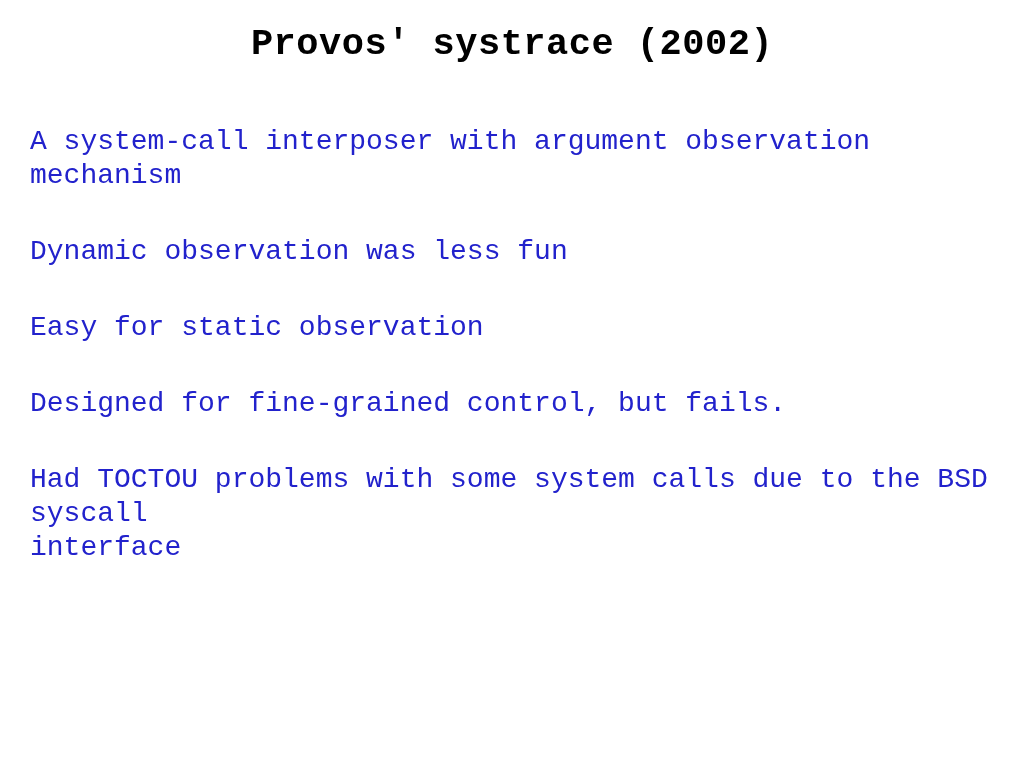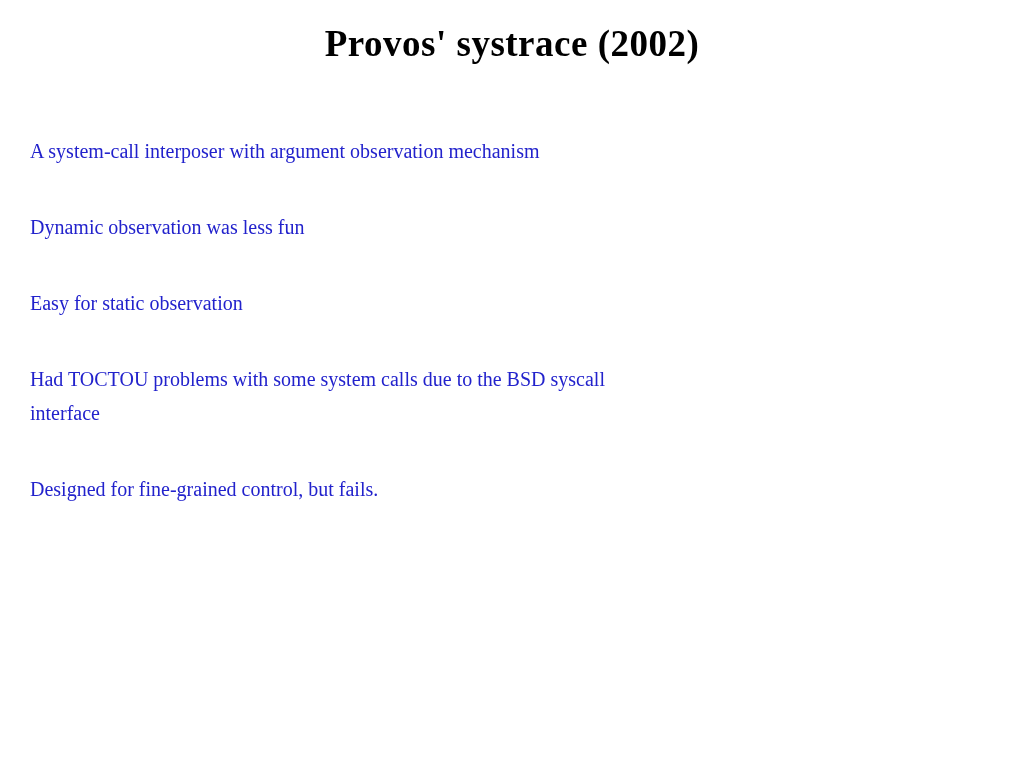--- a/index.html
+++ b/index.html
@@ -13,7 +13,7 @@
     height: 768px;
     background: var(--bg-color, #ffffff);
     overflow: hidden;
-    font-family: Liberation Serif, serif;
+    font-family: Liberation Mono, monospace;
   }
   .slide-title {
     margin: 0;

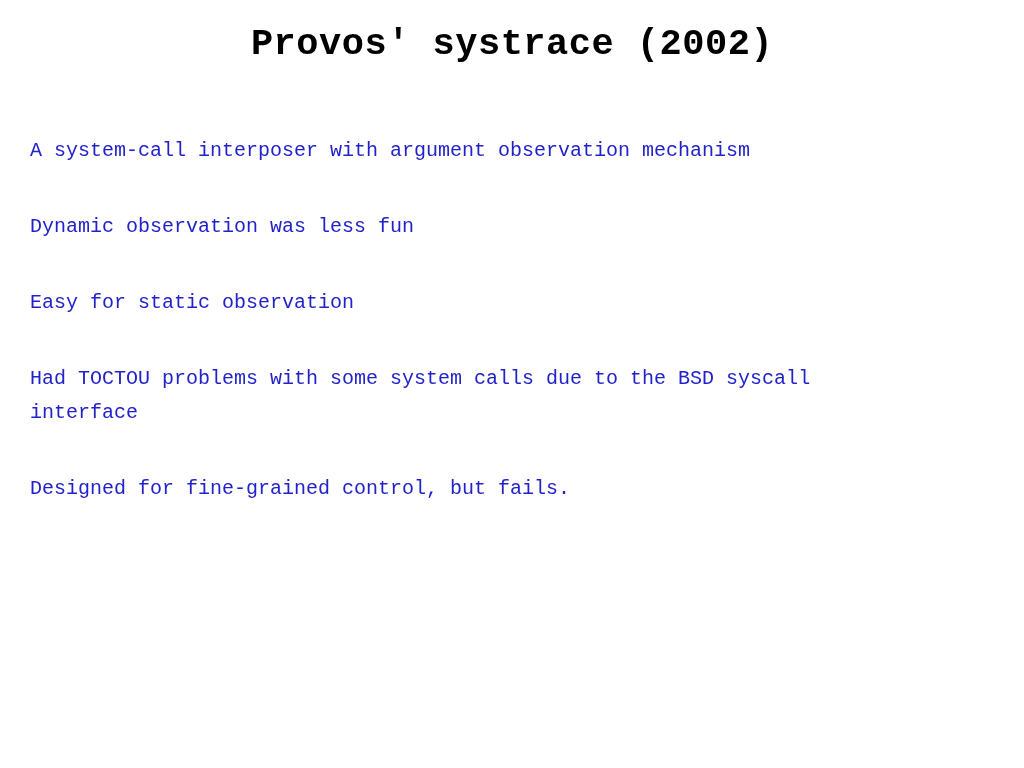--- a/index.html
+++ b/index.html
@@ -32,8 +32,8 @@
     right: 28px;
   }
   .slide-body p {
-    margin: 12px 0 42px 0;
-    font-size: 20px;
+    margin: 3px 0 42px 0;
+    font-size: 28px;
     line-height: 34px;
     font-weight: 500;
     color: var(--body-color, #2222cc);

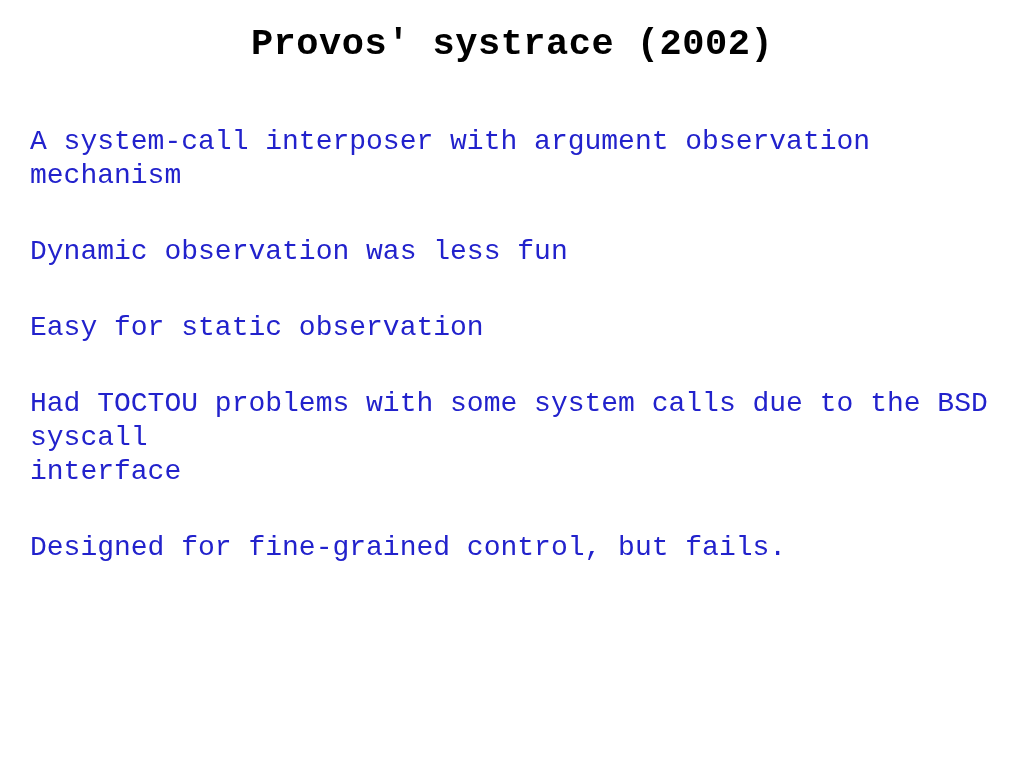--- a/index.html
+++ b/index.html
@@ -50,9 +50,9 @@
     <p>A system-call interposer with argument observation mechanism</p>
     <p>Dynamic observation was less fun</p>
     <p>Easy for static observation</p>
+    <p>Designed for fine-grained control, but fails.</p>
     <p>Had TOCTOU problems with some system calls due to the BSD syscall
 interface</p>
-    <p>Designed for fine-grained control, but fails.</p>
   </div>
 </div>
 

